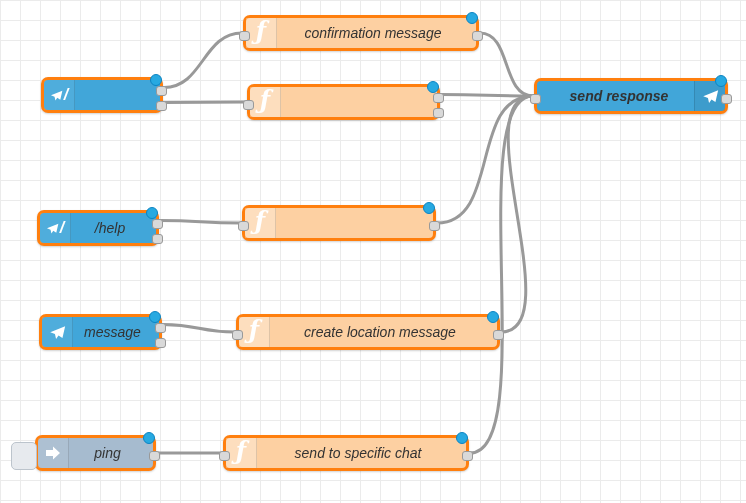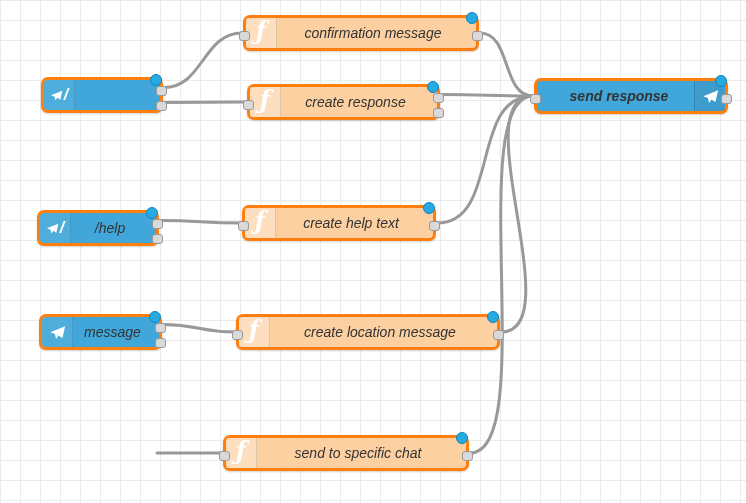--- a/index.html
+++ b/index.html
@@ -105,7 +105,6 @@
       <div class="icon left shade-light">
         <span class="fn-glyph">ƒ</span>
       </div>
-      <span class="label icon-left">create response</span>
       <div class="port in" style="top:13px"></div>
       <div class="port out" style="top:5.5px"></div>
       <div class="port out" style="top:20.5px"></div>

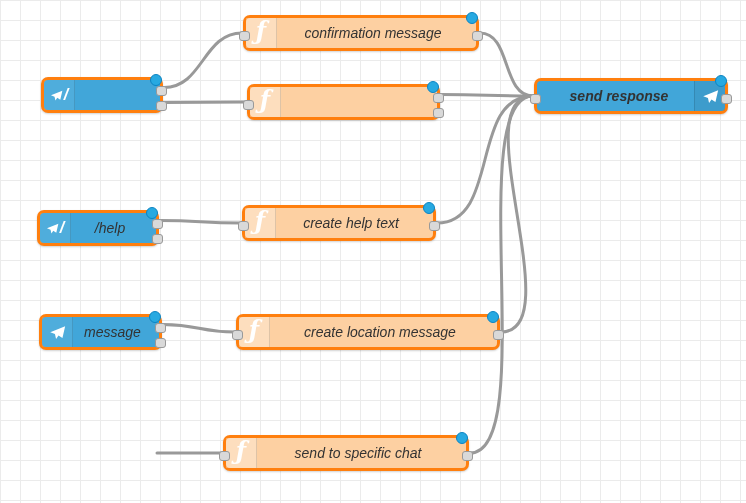--- a/index.html
+++ b/index.html
@@ -137,7 +137,6 @@
       <div class="icon left shade-light">
         <span class="fn-glyph">ƒ</span>
       </div>
-      <span class="label icon-left">create help text</span>
       <div class="port in" style="top:13px"></div>
       <div class="port out" style="top:13px"></div>
       <div class="changed-dot" style="background:#27a9e1;border-color:#0d84c2"></div>

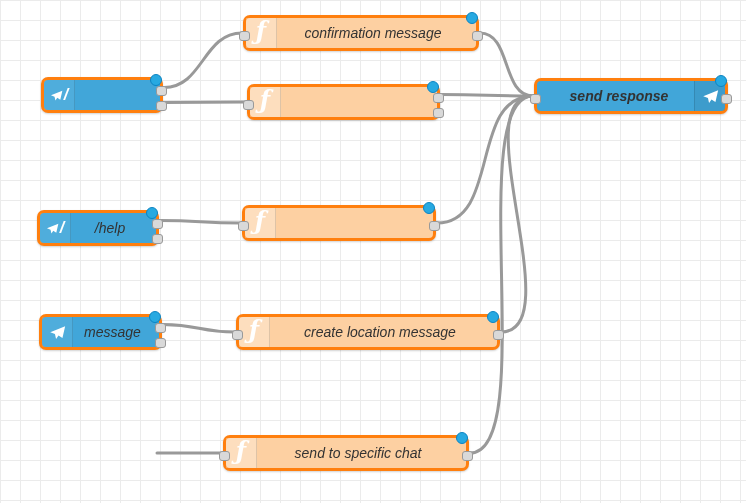--- a/index.html
+++ b/index.html
@@ -161,6 +161,17 @@
       <div class="port out" style="top:13px"></div>
       <div class="changed-dot" style="background:#27a9e1;border-color:#0d84c2"></div>
     </div>
+    <div class="node" style="left: 35px; top: 435px; width: 115px; height: 30px; background: rgb(166, 187, 207); border-color: rgb(255, 127, 14);">
+      <div class="icon left shade-faint">
+        <svg width="20" height="20" viewBox="0 0 20 20">
+          <polygon fill="#fff" points="3,7 10,7 10,3.5 17,10 10,16.5 10,13 3,13"></polygon>
+        </svg>
+      </div>
+      <span class="label icon-left">ping</span>
+      <div class="port out" style="top:13px"></div>
+      <div class="changed-dot" style="background:#27a9e1;border-color:#0d84c2"></div>
+      <div class="inject-button"></div>
+    </div>
     <div class="node" style="left: 223px; top: 435px; width: 240px; height: 30px; background: rgb(253, 208, 162); border-color: rgb(255, 127, 14);">
       <div class="icon left shade-light">
         <span class="fn-glyph">ƒ</span>

